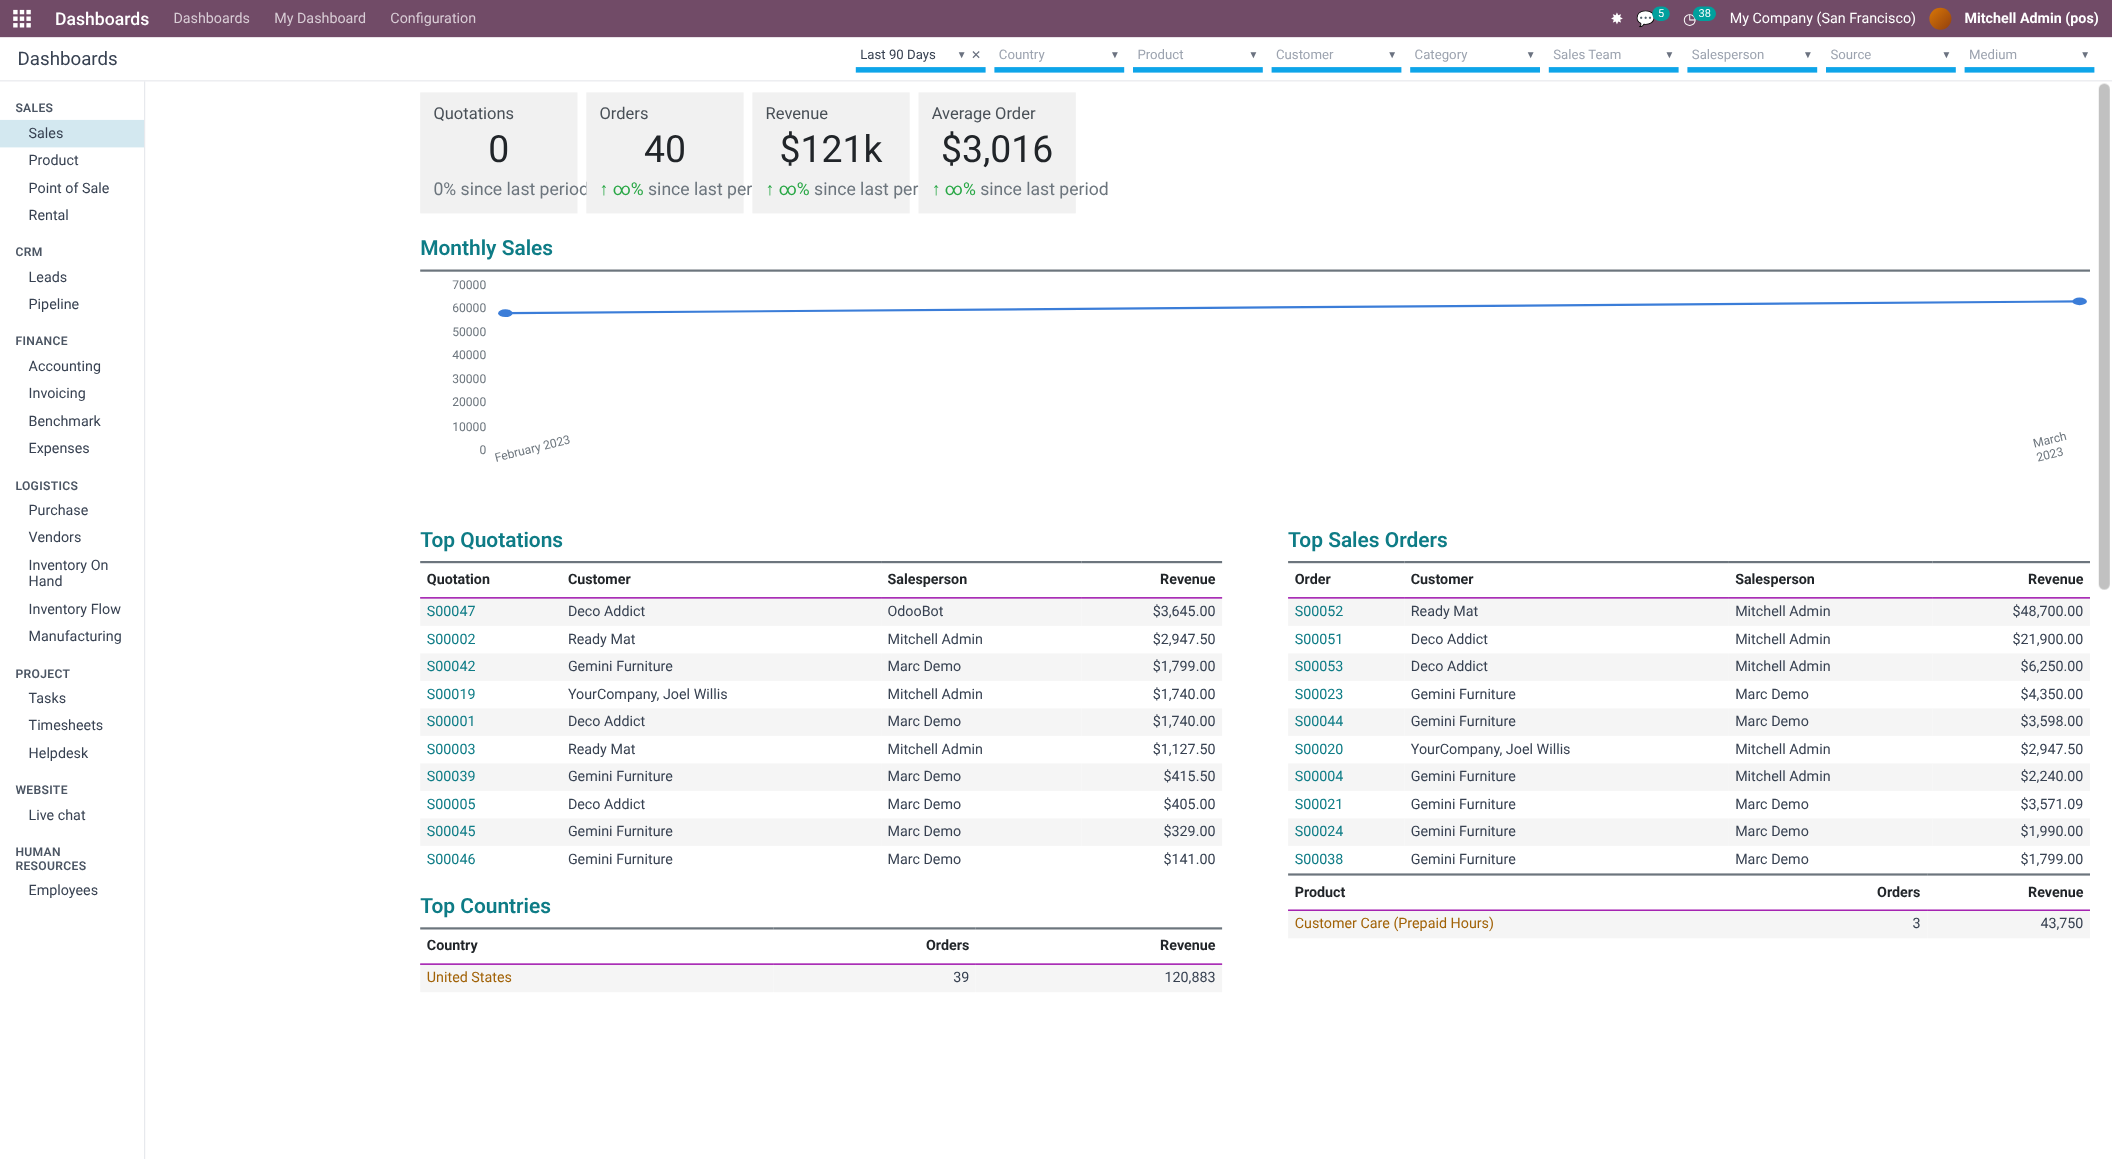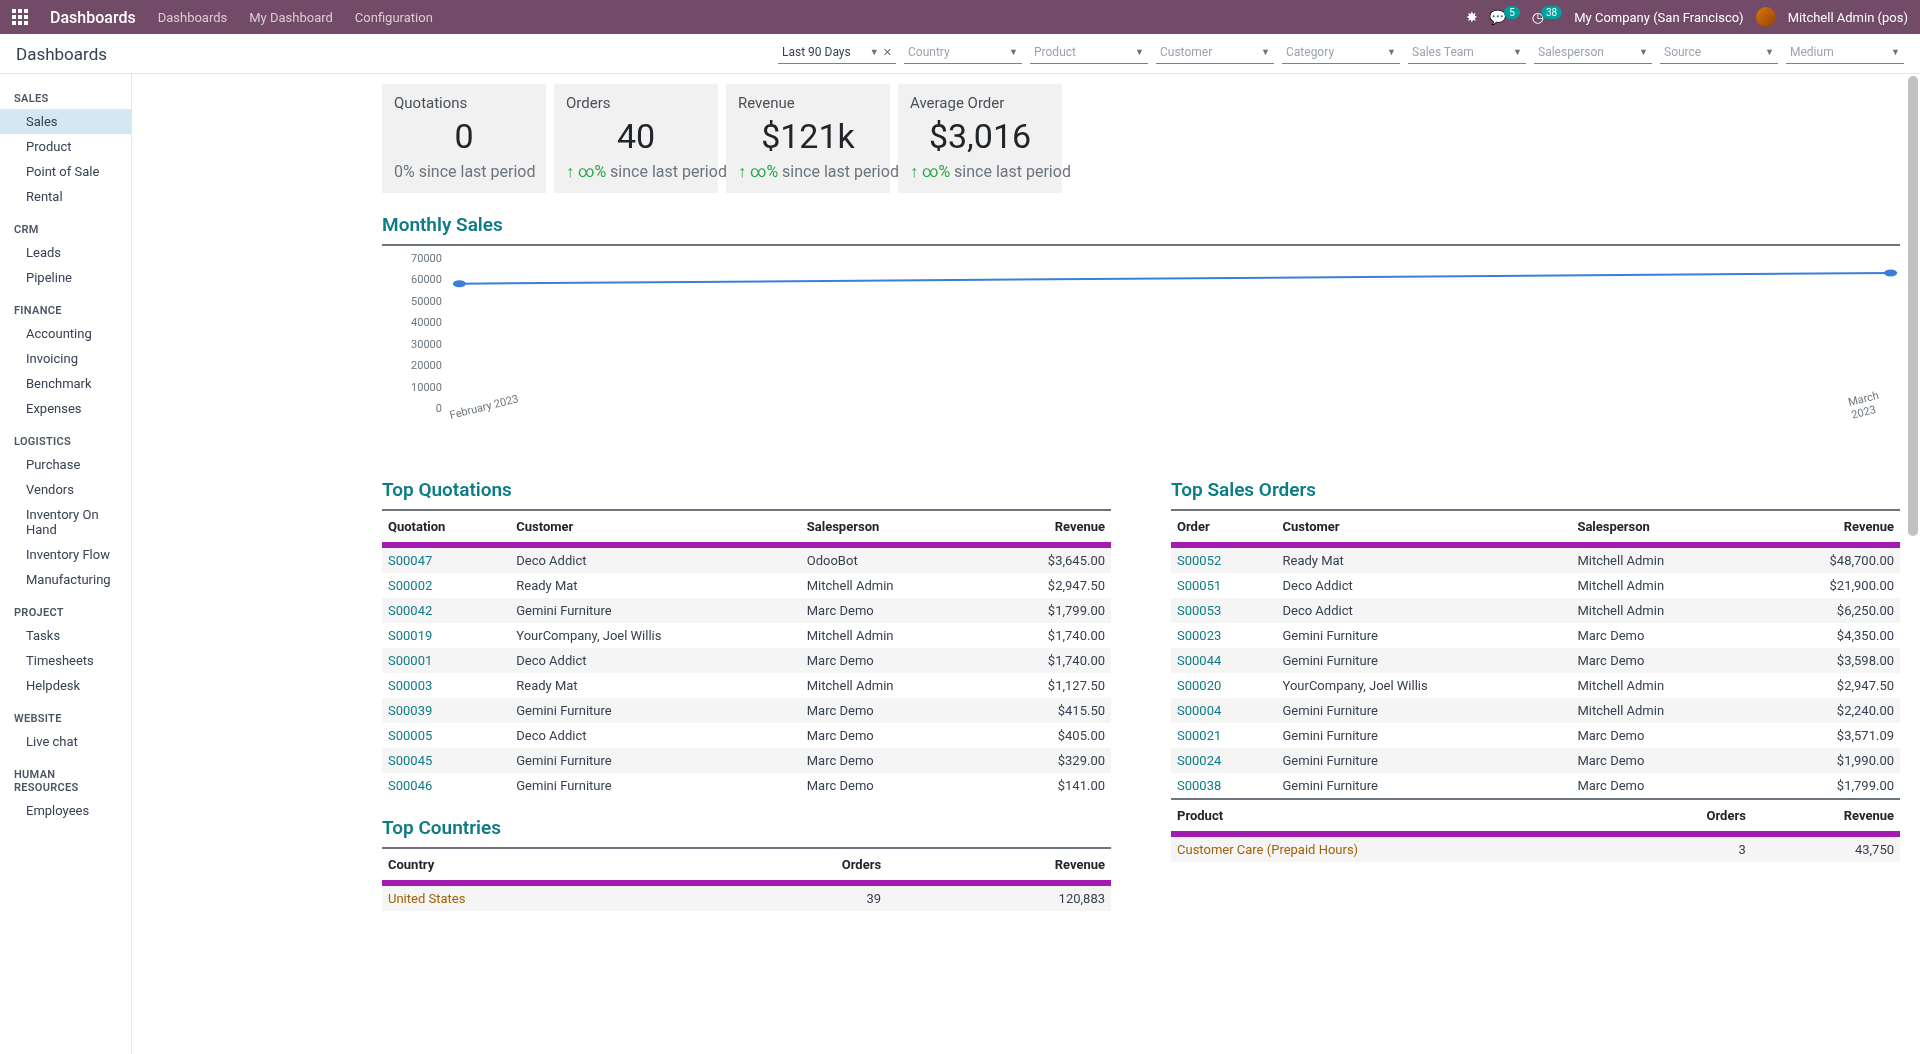--- a/index.html
+++ b/index.html
@@ -96,7 +96,7 @@
     <span class="nav-icon">◷<span class="badge">38</span></span>
     <span style="font-size:13px;">My Company (San Francisco)</span>
     <span class="avatar"></span>
-    <span style="font-size:13px;">Mitchell Admin (pos)</span>
+    <span style="font-size:13px;font-weight:bold;">Mitchell Admin (pos)</span>
   </div>
 </div>
 

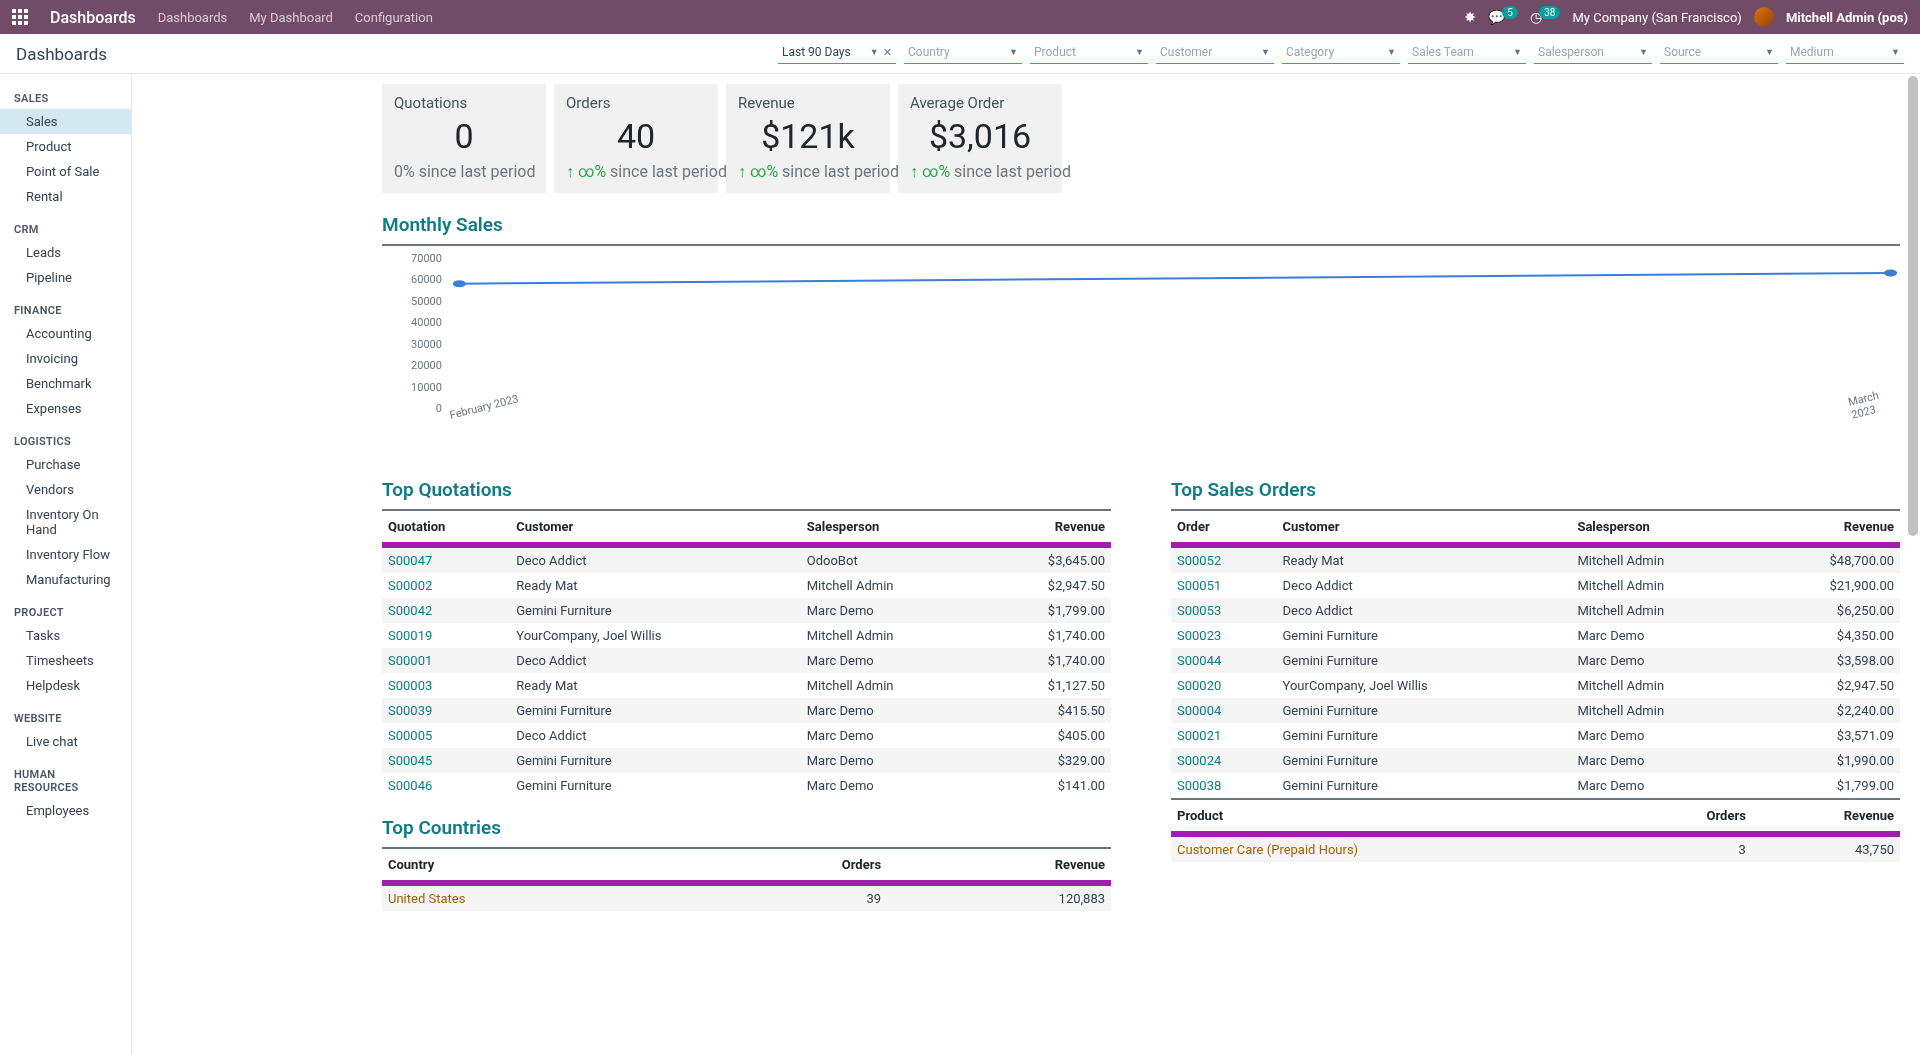--- a/index.html
+++ b/index.html
@@ -20,7 +20,7 @@
 
 .filterbar { background: #fff; height: 40px; display: flex; align-items: center; padding: 0 16px; border-bottom: 1px solid #e5e7eb; gap: 8px; }
 .page-title { font-size: 17px; color: #374151; margin-right: auto; }
-.filter-select { position: relative; display: flex; align-items: center; border-bottom: 1px solid #0ea5e9; padding: 2px 4px 4px 4px; min-width: 118px; color: #9ca3af; font-size: 12px; }
+.filter-select { position: relative; display: flex; align-items: center; border-bottom: 5px solid #0ea5e9; padding: 2px 4px 4px 4px; min-width: 118px; color: #9ca3af; font-size: 12px; }
 .filter-select.active { color: #374151; }
 .filter-select .chev { margin-left: auto; font-size: 9px; color: #6b7280; }
 .filter-select .clear { font-size: 11px; color: #6b7280; margin-left: 4px; cursor: pointer; }

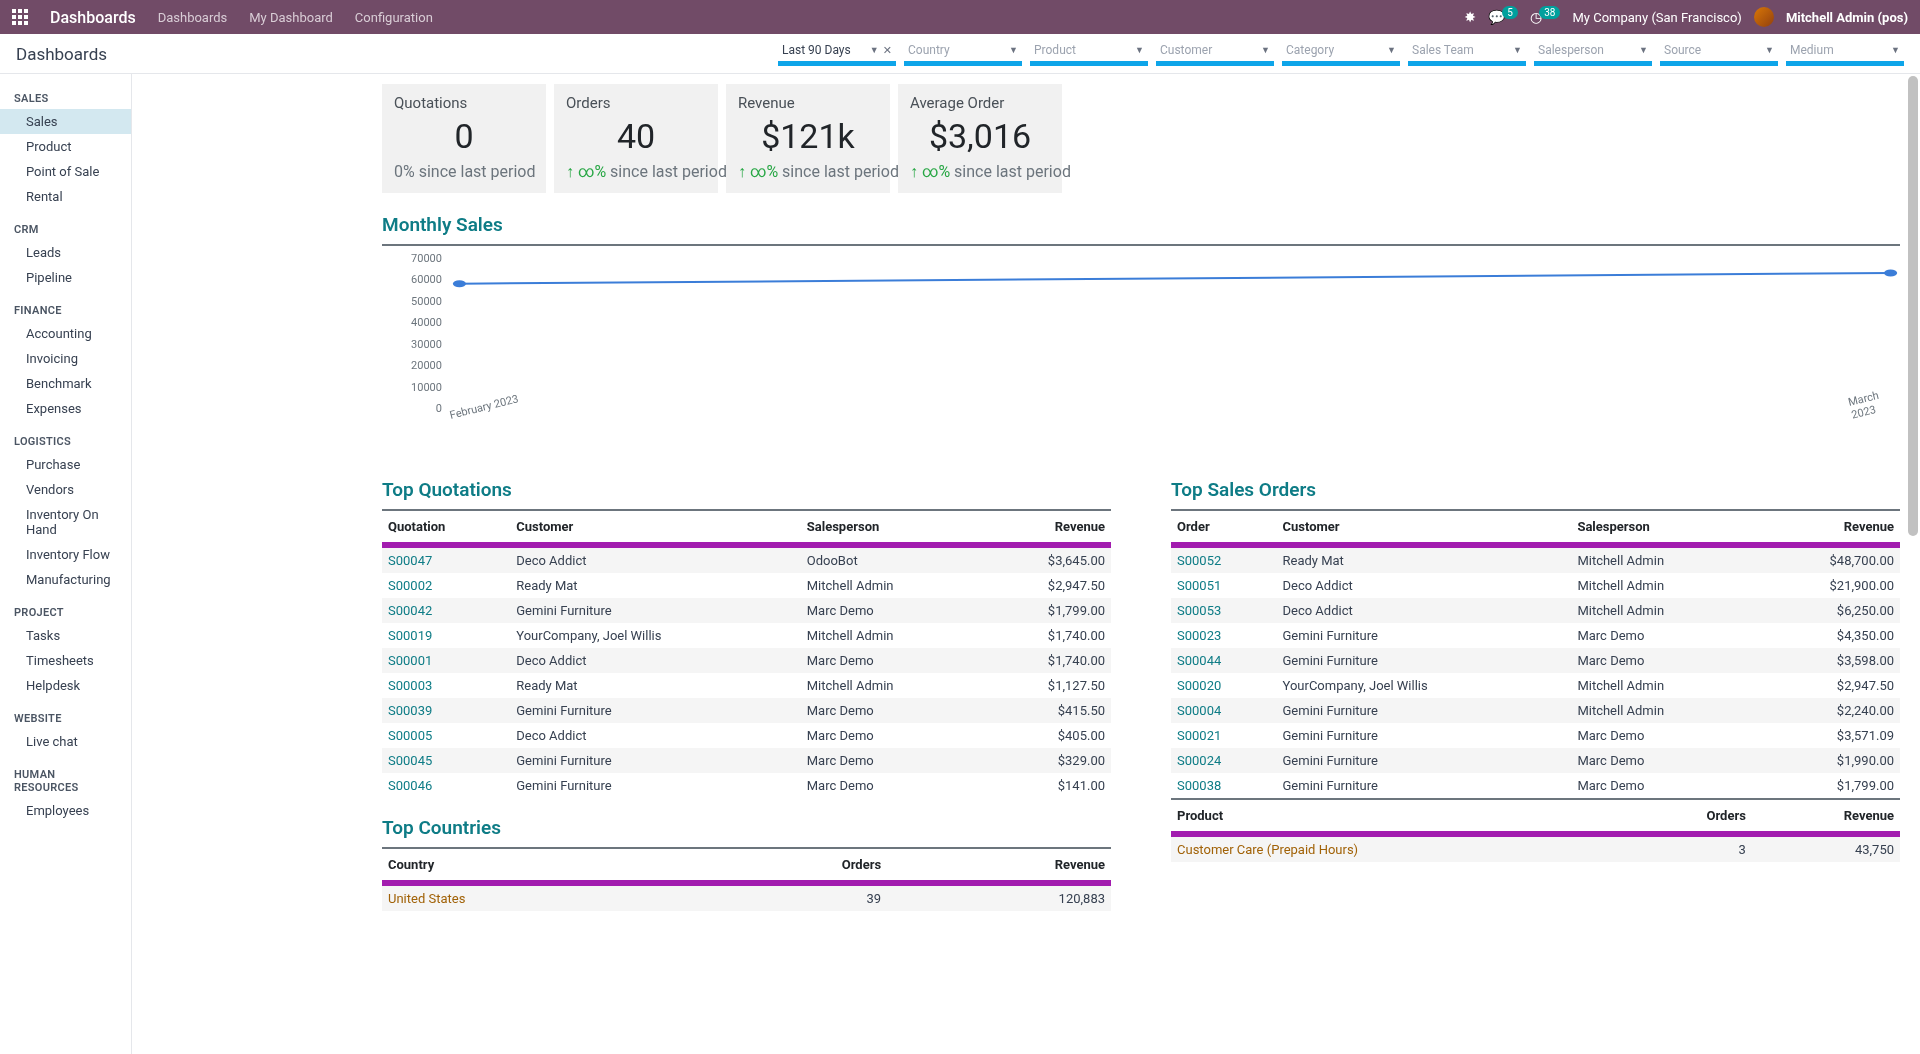--- a/index.html
+++ b/index.html
@@ -37,7 +37,7 @@
 
 
 .kpis { display: flex; gap: 8px; margin-bottom: 20px; }
-.kpi { background: #f1f1f1; padding: 10px 12px 12px; width: 164px; }
+.kpi { background: #f1f1f1; padding: 10px 12px 12px; width: 143px; }
 .kpi-label { font-size: 15px; color: #495057; margin-bottom: 4px; }
 .kpi-value { font-size: 34px; font-weight: 400; text-align: center; color: #212529; margin: 2px 0 6px; }
 .kpi-delta { font-size: 16px; color: #6c757d; white-space: nowrap; }

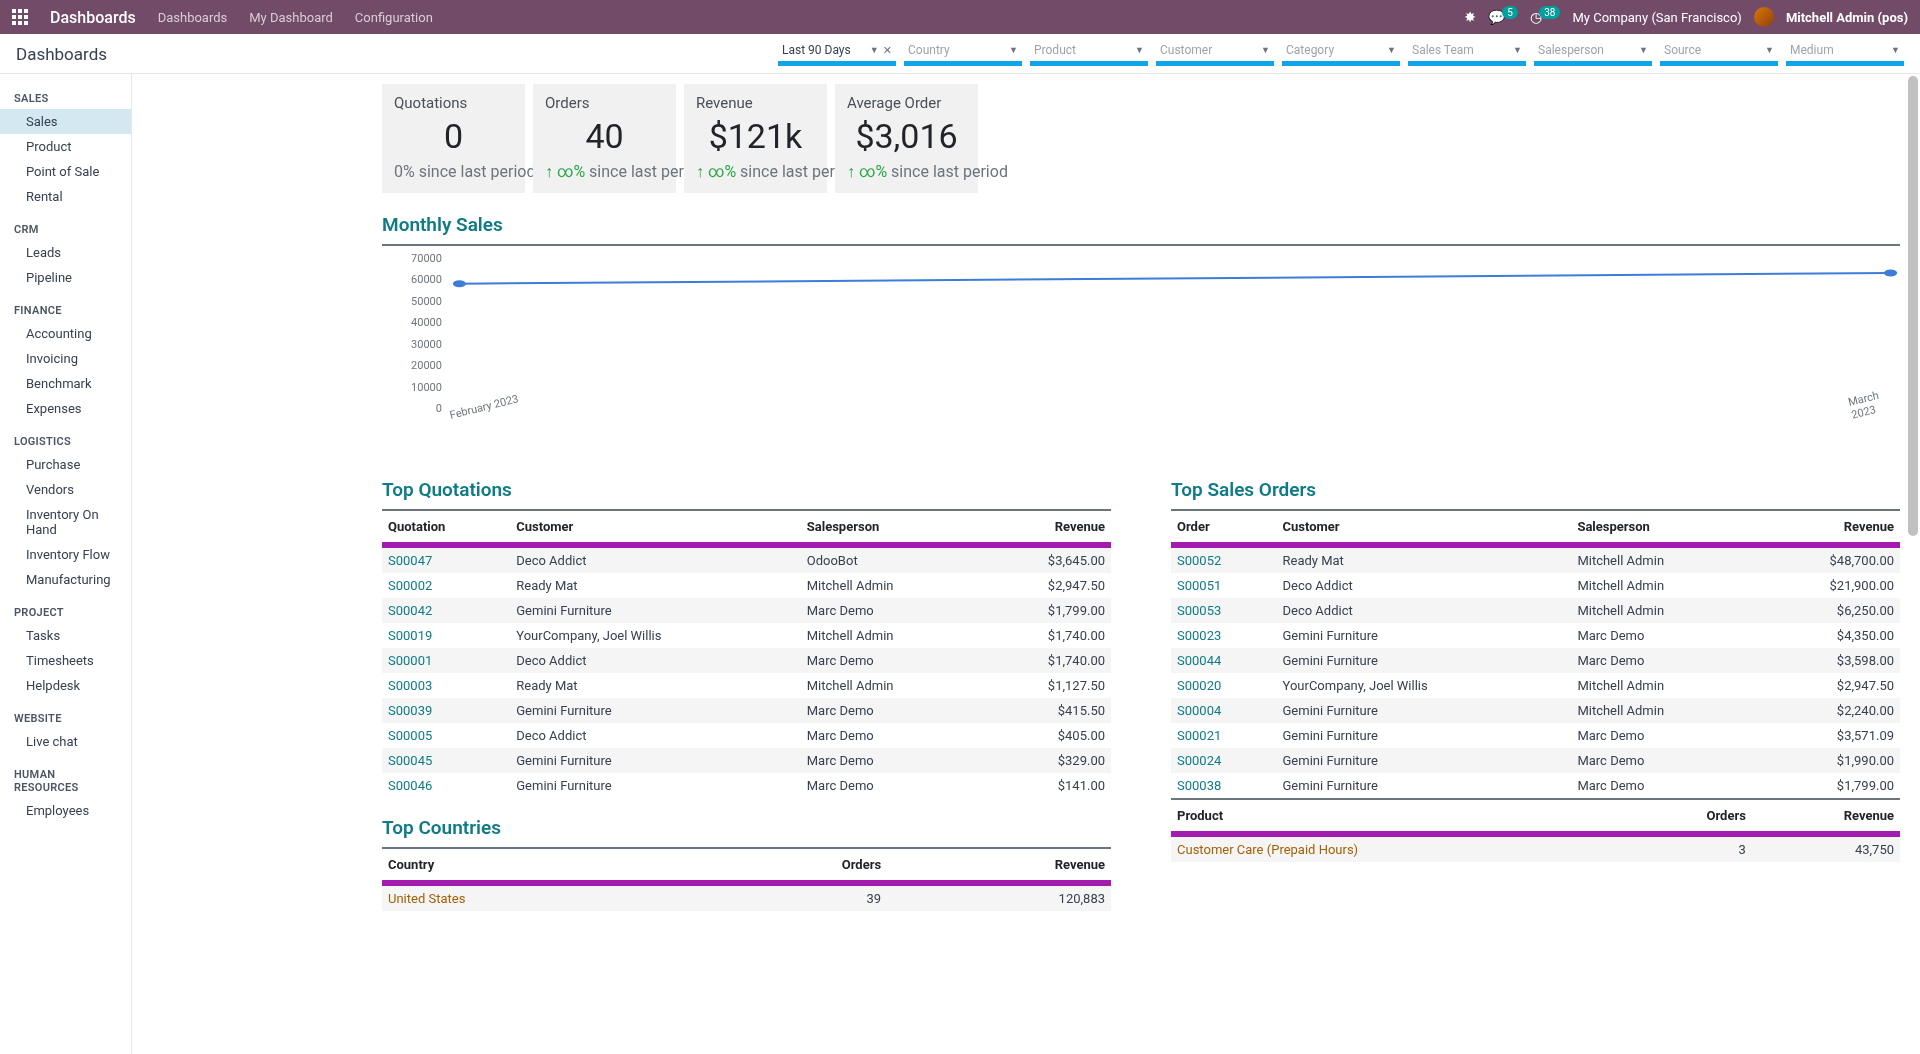--- a/index.html
+++ b/index.html
@@ -59,7 +59,7 @@
 
 
 table.data { width: 100%; border-collapse: collapse; font-size: 13px; border-top: 2px solid #6c757d; }
-table.data th { text-align: left; font-weight: 700; padding: 8px 6px; border-bottom: 6px solid #a21caf; color: #212529; }
+table.data th { text-align: left; font-weight: 700; padding: 8px 6px; border-bottom: 1px solid #a21caf; color: #212529; }
 table.data th.num, table.data td.num { text-align: right; }
 table.data td { padding: 5px 6px; }
 table.data tbody tr:nth-child(odd) { background: #f5f5f5; }

